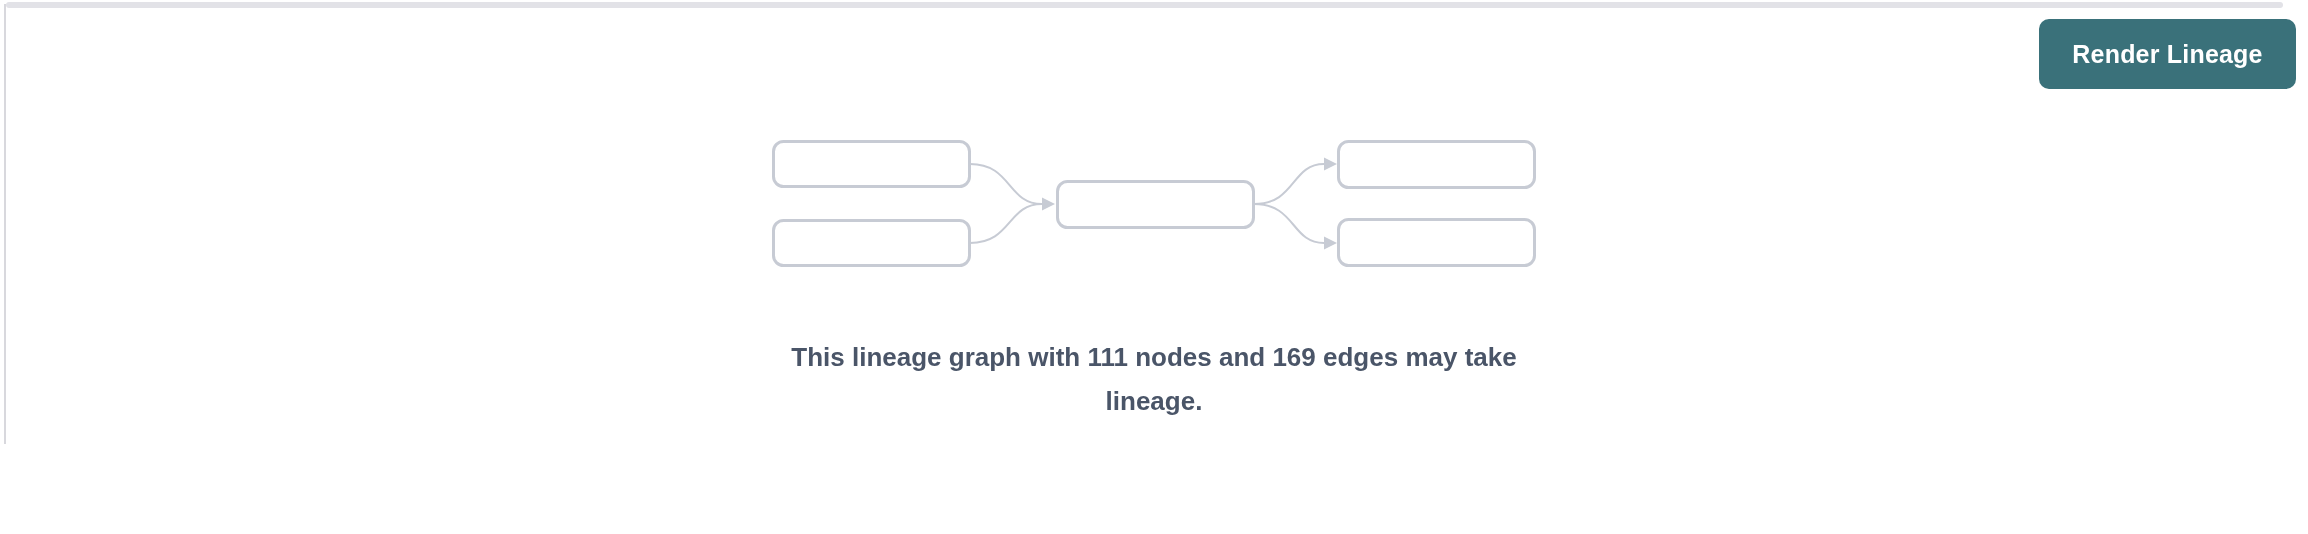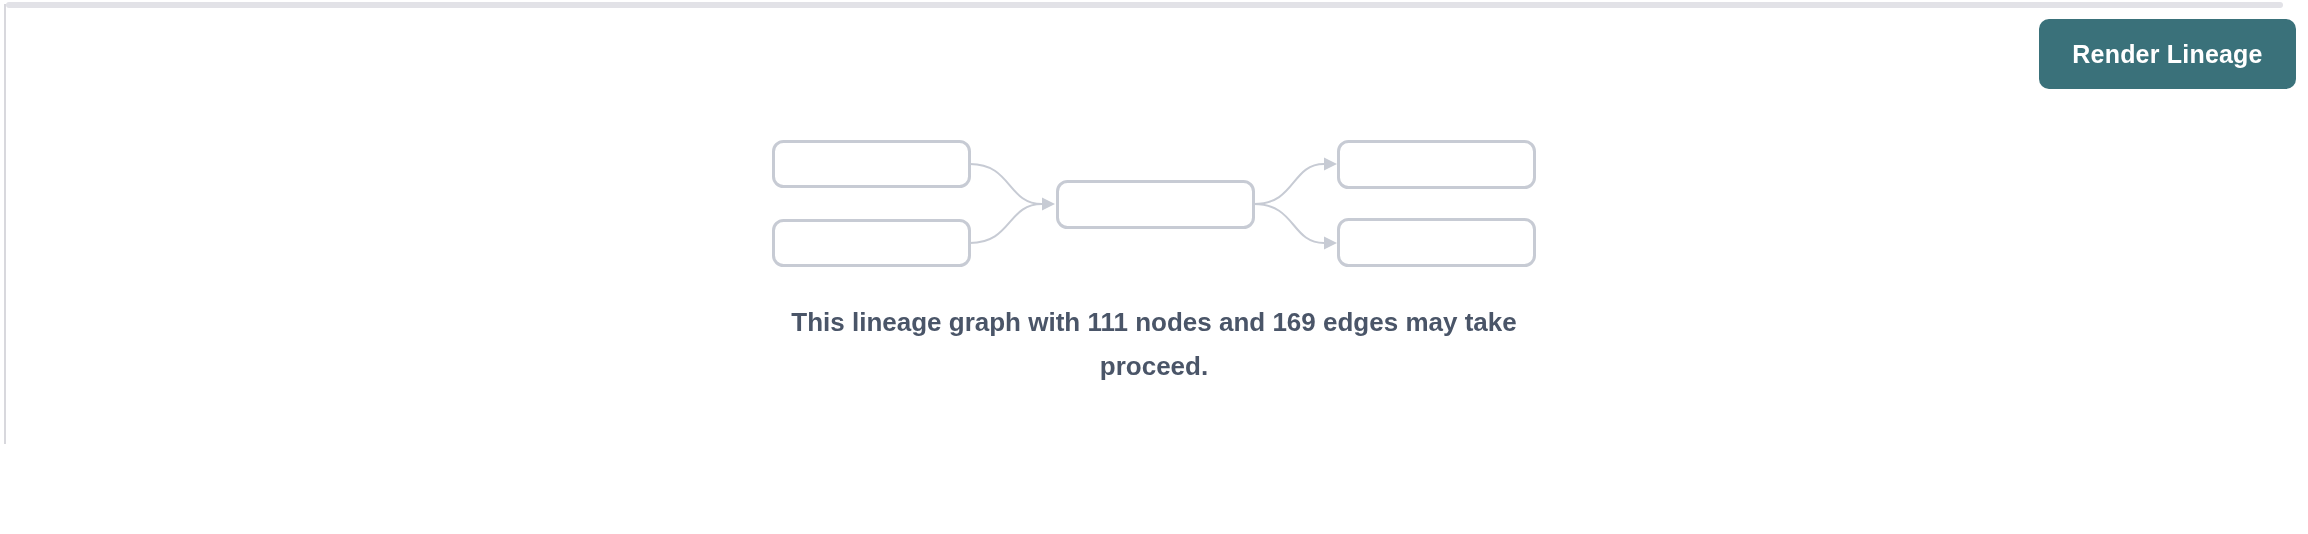--- a/index.html
+++ b/index.html
@@ -73,7 +73,7 @@
     display: block;
   }
   .message {
-    margin-top: 30px;
+    margin-top: 65px;
     text-align: center;
     font-size: 26px;
     line-height: 44px;

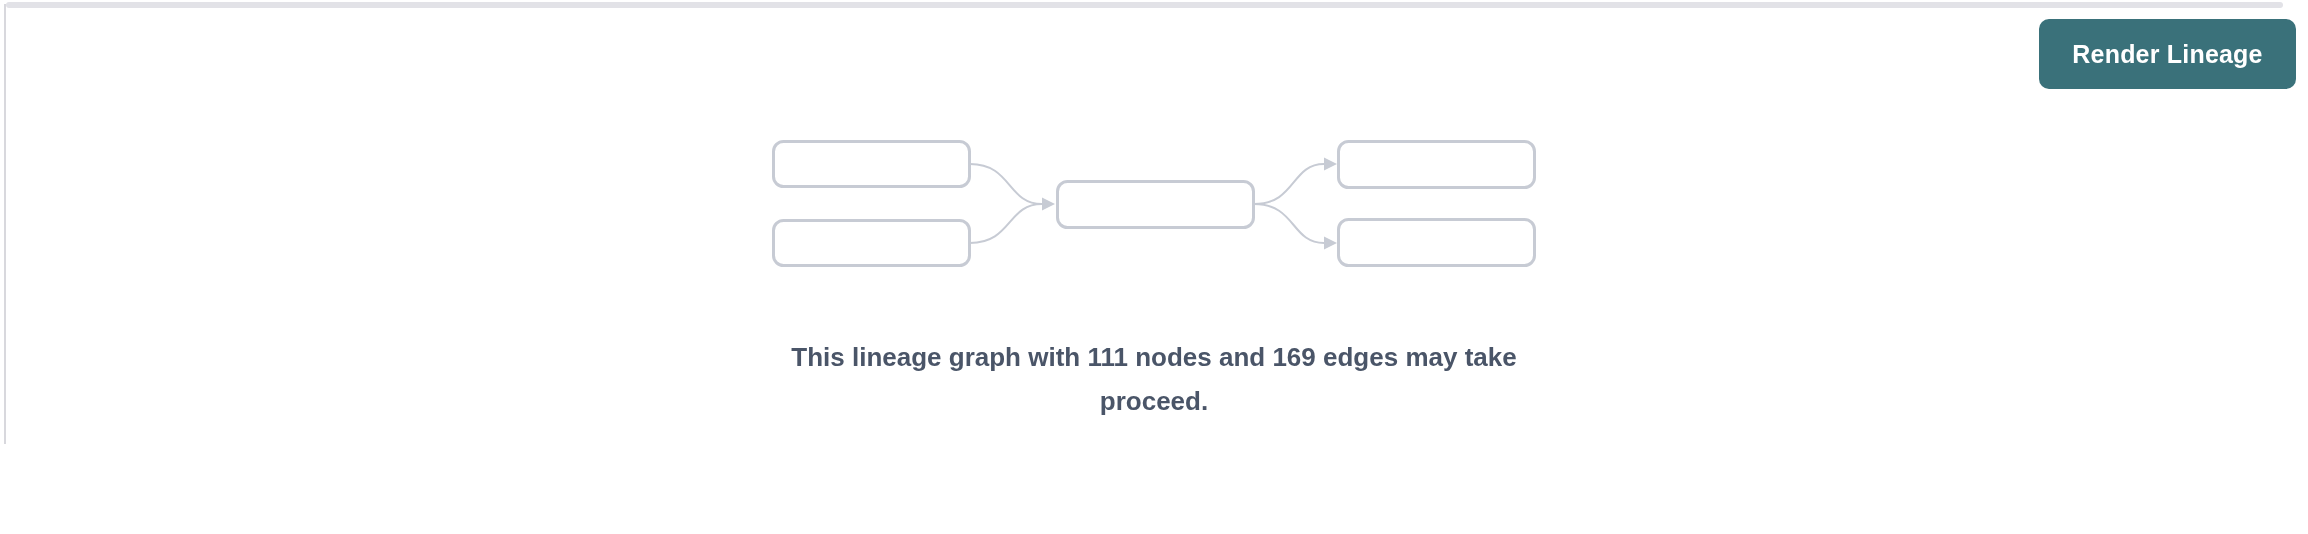--- a/index.html
+++ b/index.html
@@ -120,7 +120,7 @@
 
     <div class="message">
       <div class="message-line">This lineage graph with 111 nodes and 169 edges may take</div>
-      <div class="message-line">proceed.</div>
+      <div class="message-line">lineage.</div>
     </div>
 
   </div>

